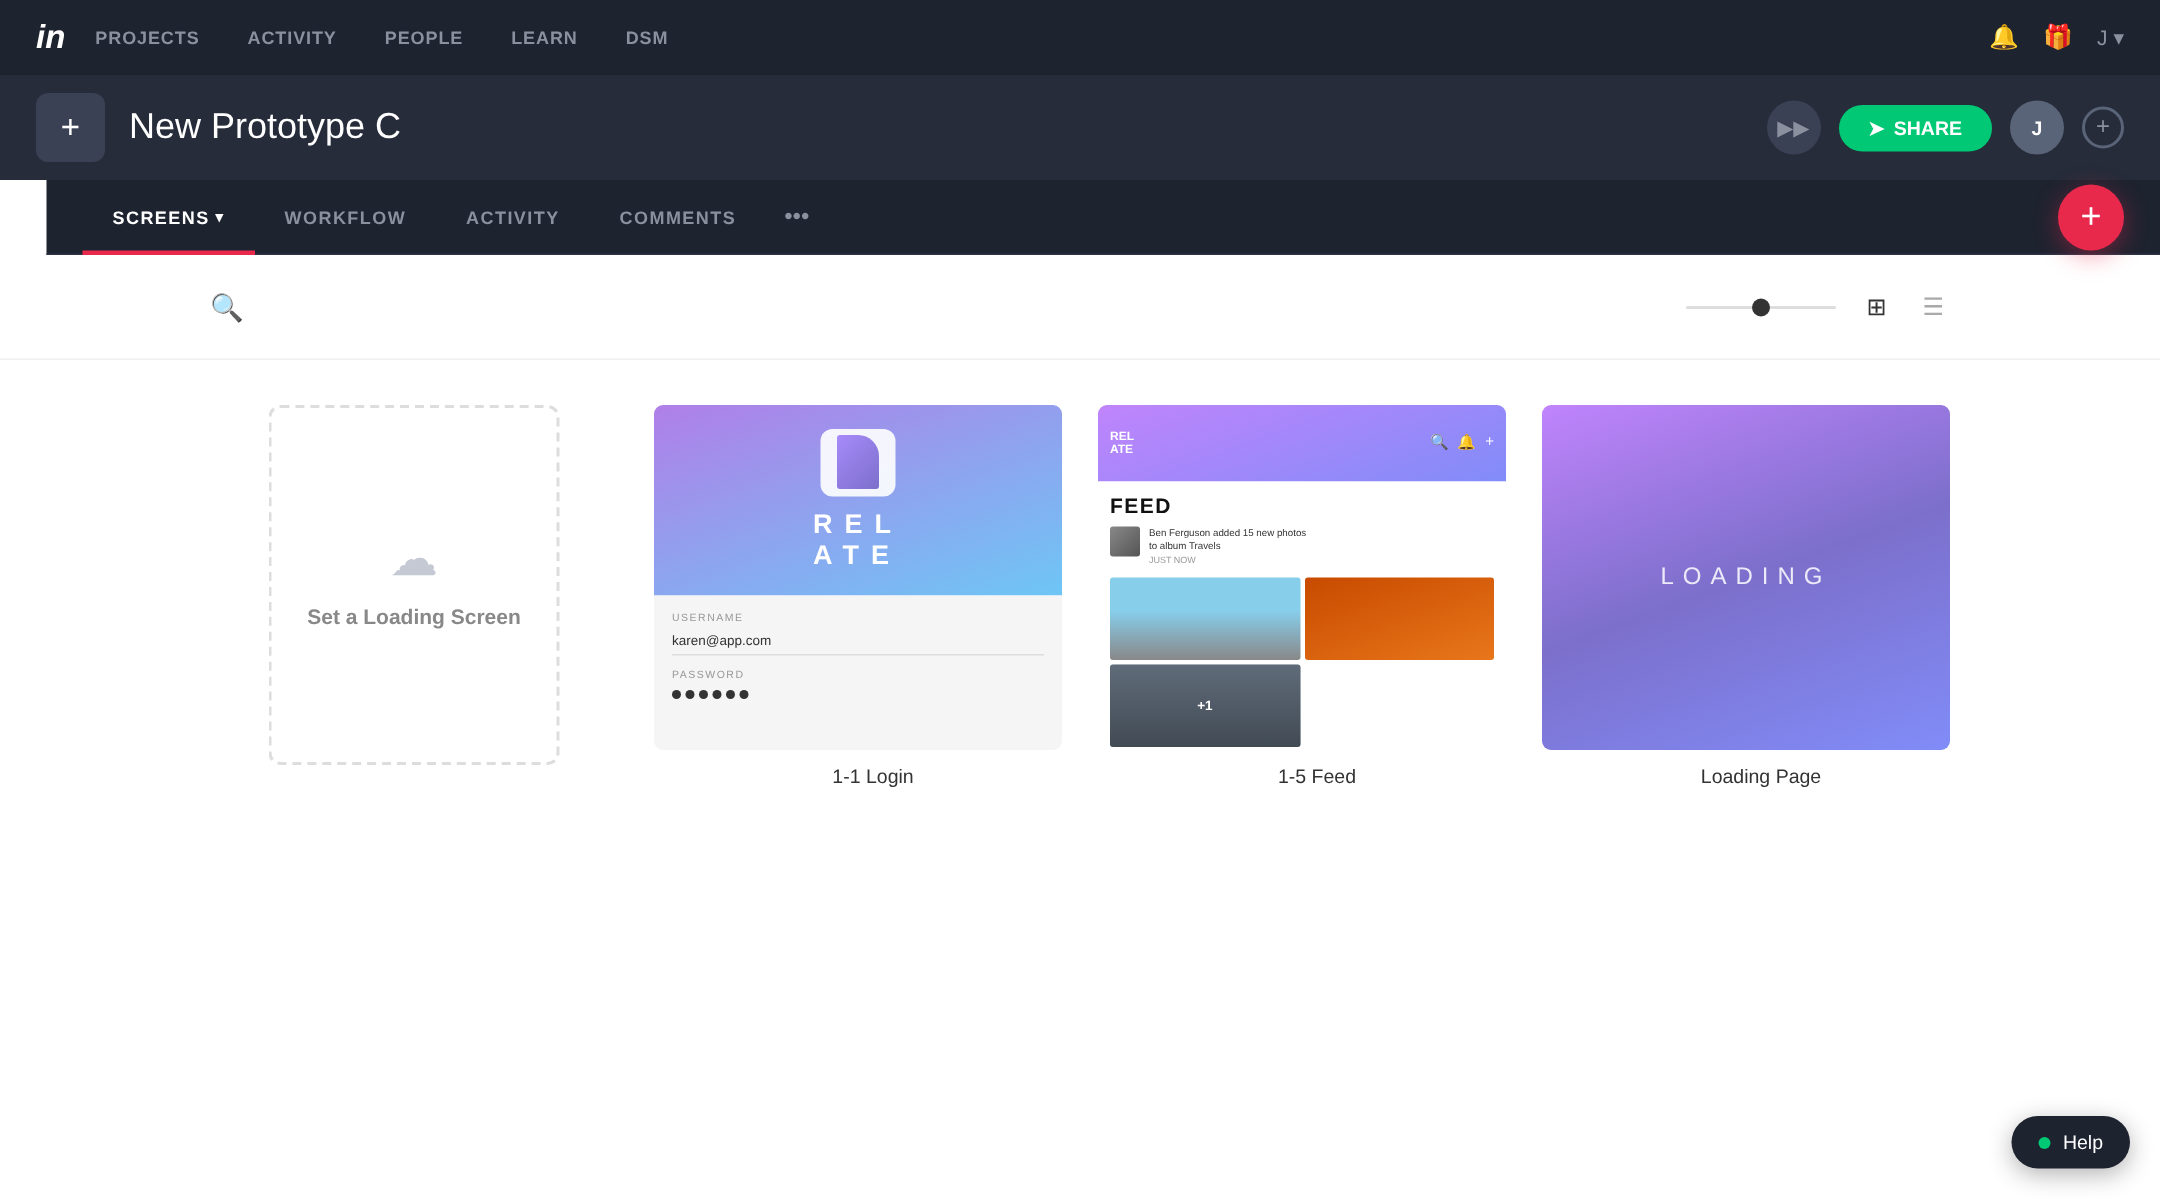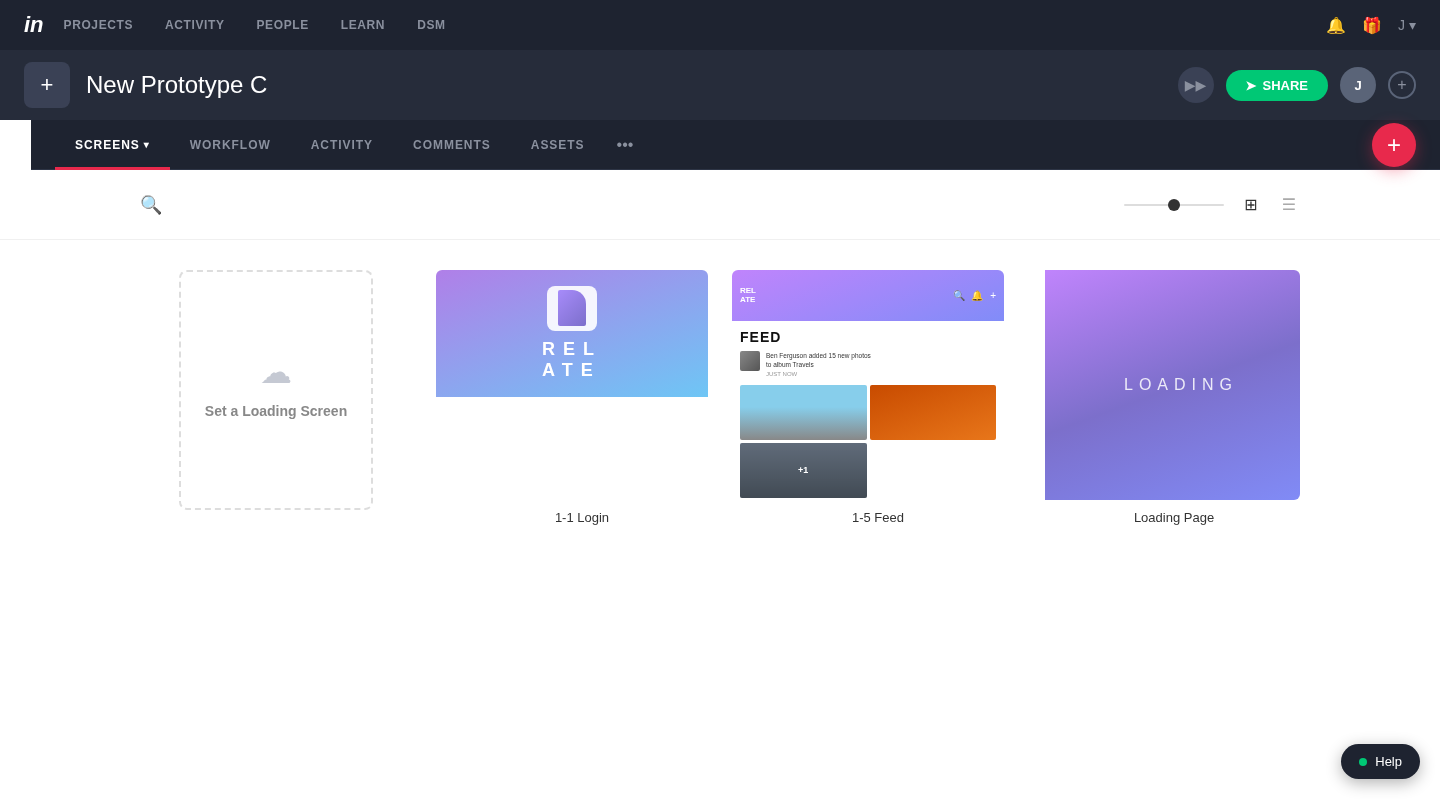--- a/index.html
+++ b/index.html
@@ -581,9 +581,6 @@
     </div>
     <div class="sub-nav-item">
       <span>COMMENTS</span>
-    </div>
-    <div class="sub-nav-item">
-      <span>ASSETS</span>
     </div>
     <div class="sub-nav-more">•••</div>
   </div>

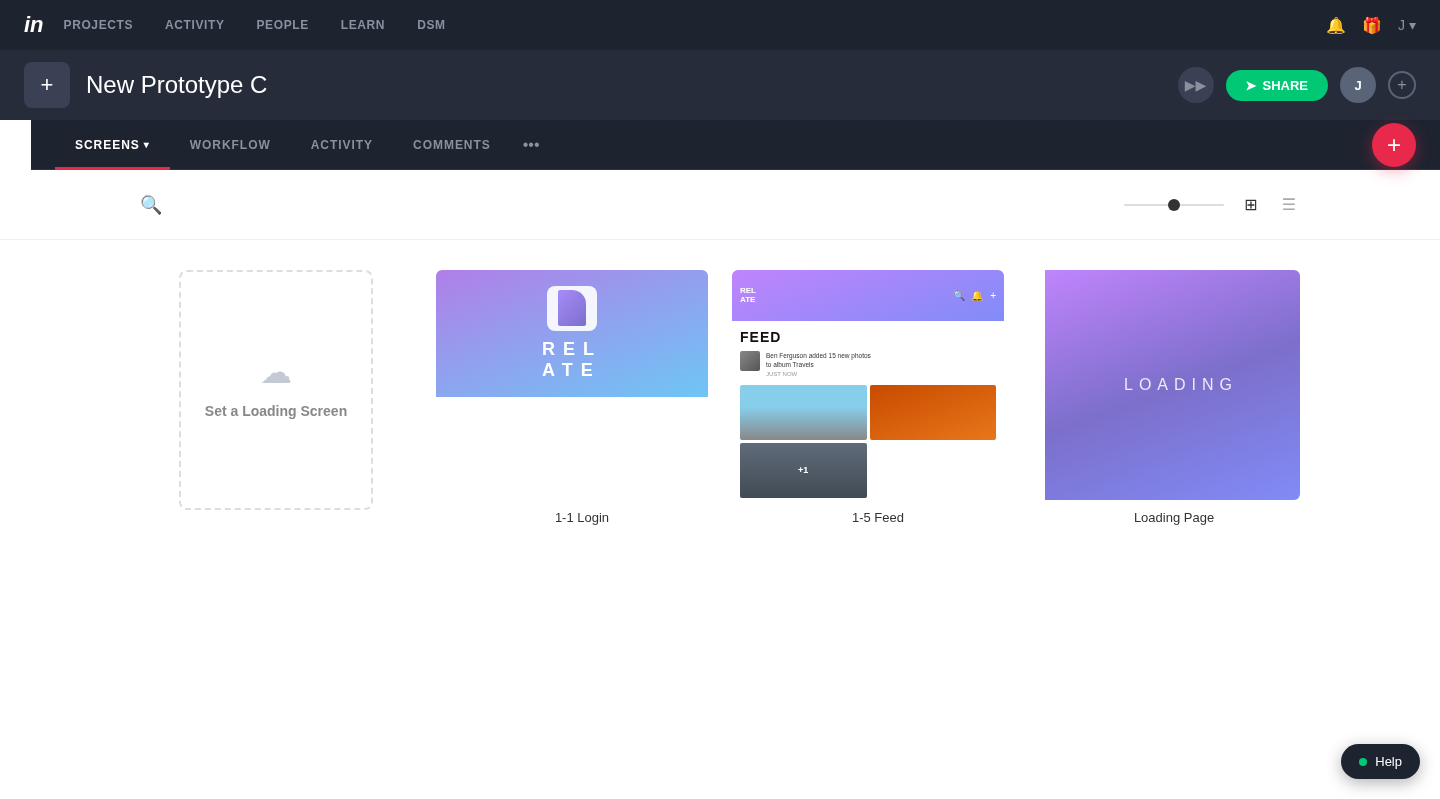--- a/index.html
+++ b/index.html
@@ -472,7 +472,6 @@
       display: flex;
       align-items: center;
       justify-content: center;
-      margin-left: 17px;
     }
     .loading-text {
       color: rgba(255,255,255,0.85);

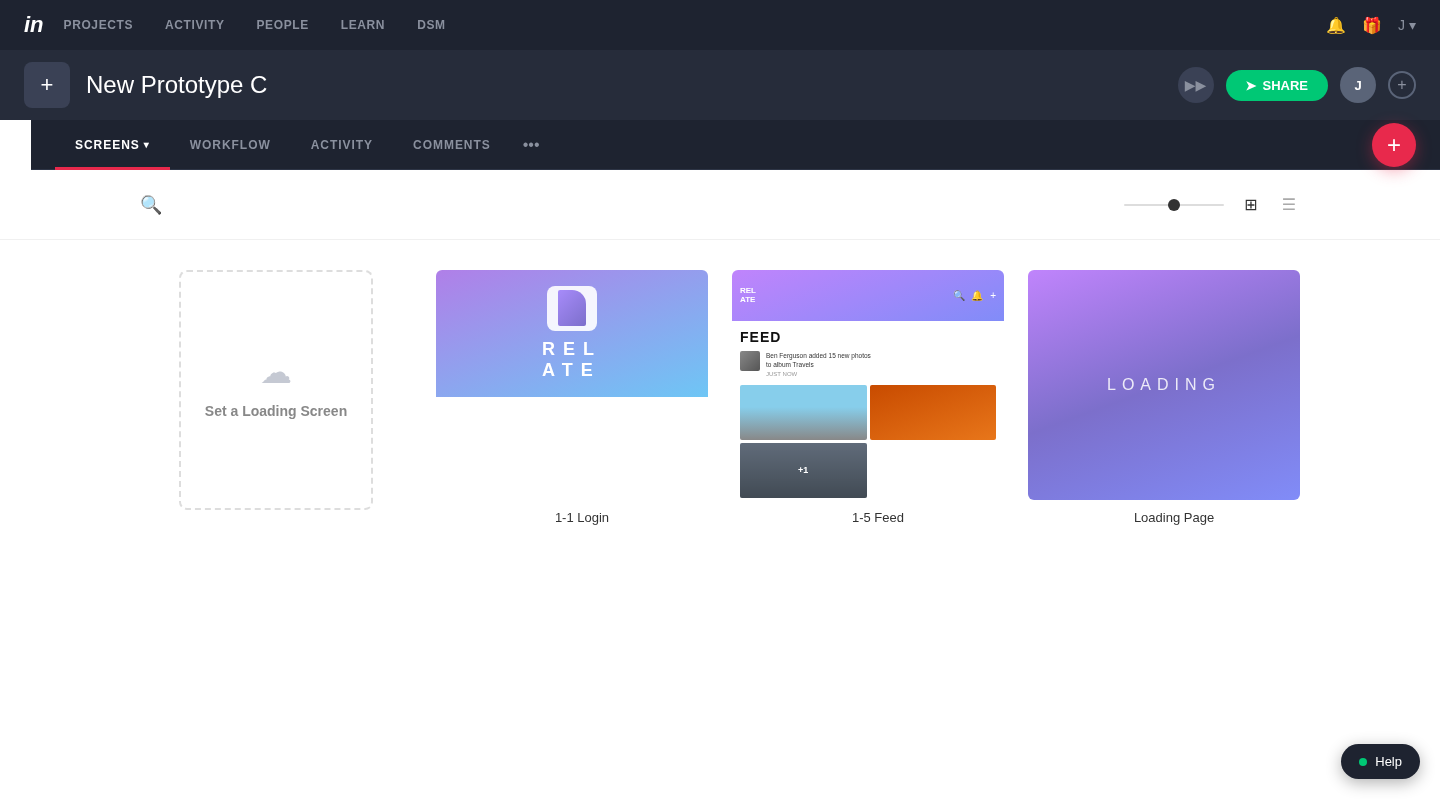--- a/index.html
+++ b/index.html
@@ -624,6 +624,19 @@
             <div class="login-logo-shape"></div>
           </div>
           <div class="login-title">REL<br>ATE</div>
+        </div>
+        <div class="login-bottom">
+          <div class="login-field-label">USERNAME</div>
+          <div class="login-field-value">karen@app.com</div>
+          <div class="login-field-label">PASSWORD</div>
+          <div class="login-dots">
+            <div class="login-dot"></div>
+            <div class="login-dot"></div>
+            <div class="login-dot"></div>
+            <div class="login-dot"></div>
+            <div class="login-dot"></div>
+            <div class="login-dot"></div>
+          </div>
         </div>
       </div>
     </div>

